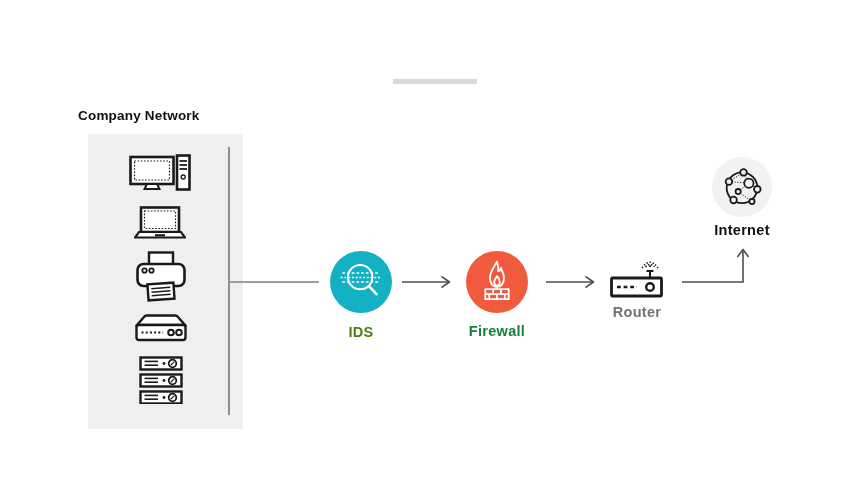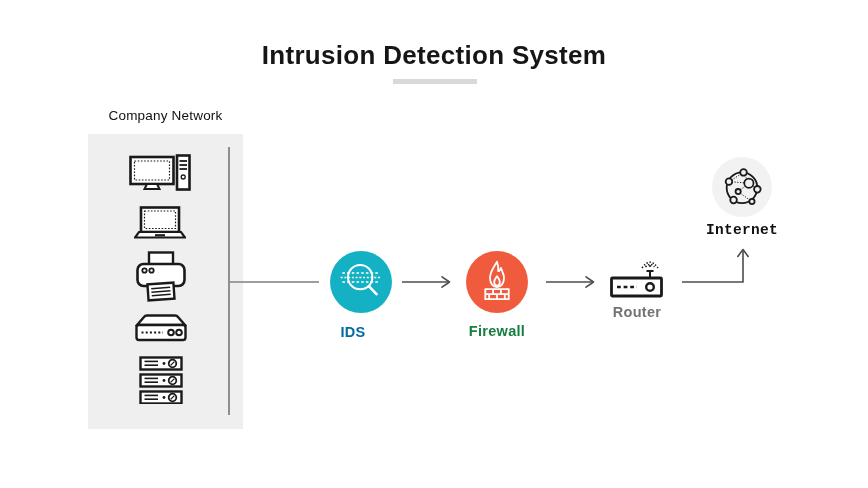--- a/index.html
+++ b/index.html
@@ -42,7 +42,6 @@
 
 <div class="canvas">
 
-  <div class="title">Intrusion Detection System</div>
   <div class="title-underline"></div>
 
   <div class="cn-label">Company Network</div>

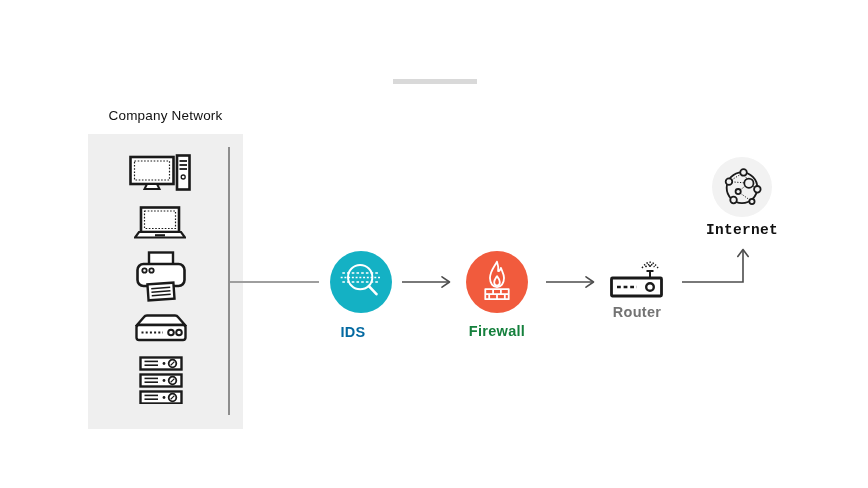--- a/index.html
+++ b/index.html
@@ -15,8 +15,8 @@
     position:absolute; left:393px; top:79px; width:84px; height:5px; background:#d9d9d9;
   }
   .cn-label {
-    position:absolute; left:78px; top:108px; width:175px; text-align:center;
-    font-size:13.5px; font-weight:normal; letter-spacing:0.2px; color:#111;
+    position:absolute; left:78px; top:108px; width:175px; text-align:left;
+    font-size:13.5px; font-weight:bold; letter-spacing:0.2px; color:#111;
   }
   .panel { position:absolute; left:88px; top:134px; width:155px; height:295px; background:#efefef; }
   .vline { position:absolute; left:228px; top:147px; width:2px; height:268px; background:#8e8e8e; }

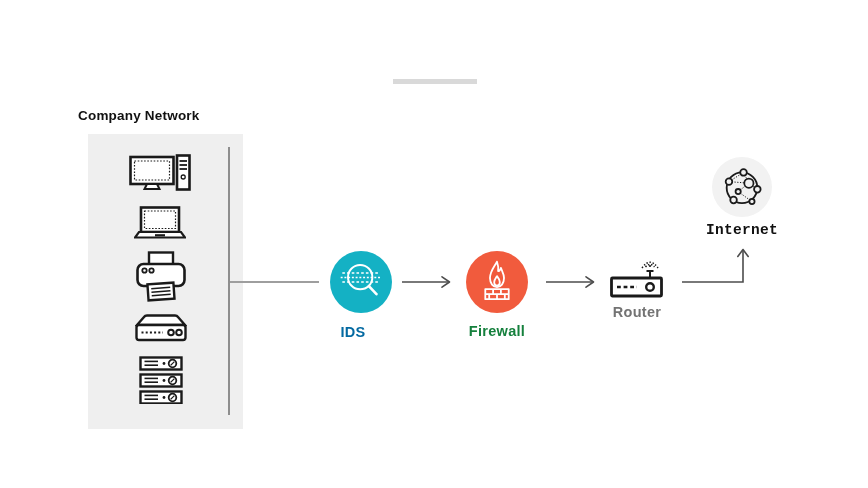--- a/index.html
+++ b/index.html
@@ -35,7 +35,7 @@
   .ids-label { left:313px; top:324px; width:80px; color:#0369a1; }
   .fw-label  { left:457px; top:323px; width:80px; color:#15803d; }
   .router-label { left:597px; top:304px; width:80px; color:#737373; }
-  .internet-label { left:702px; top:222px; width:80px; color:#111;font-family:Liberation Mono, monospace; }
+  .internet-label { left:702px; top:222px; width:80px; color:#111; }
 </style>
 </head>
 <body>

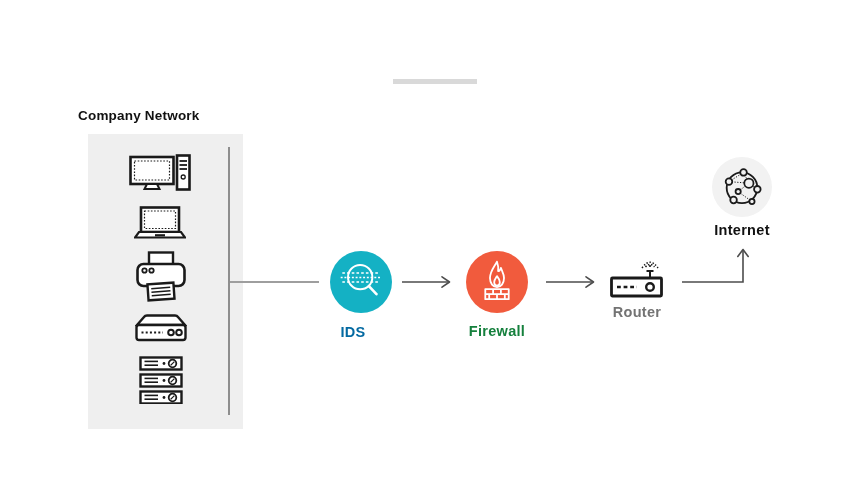--- a/index.html
+++ b/index.html
@@ -32,7 +32,7 @@
   .node-label {
     position:absolute; text-align:center; font-size:14.5px; font-weight:bold; letter-spacing:0.3px;
   }
-  .ids-label { left:313px; top:324px; width:80px; color:#0369a1; }
+  .ids-label { left:321px; top:324px; width:80px; color:#4d7c0f; }
   .fw-label  { left:457px; top:323px; width:80px; color:#15803d; }
   .router-label { left:597px; top:304px; width:80px; color:#737373; }
   .internet-label { left:702px; top:222px; width:80px; color:#111; }

